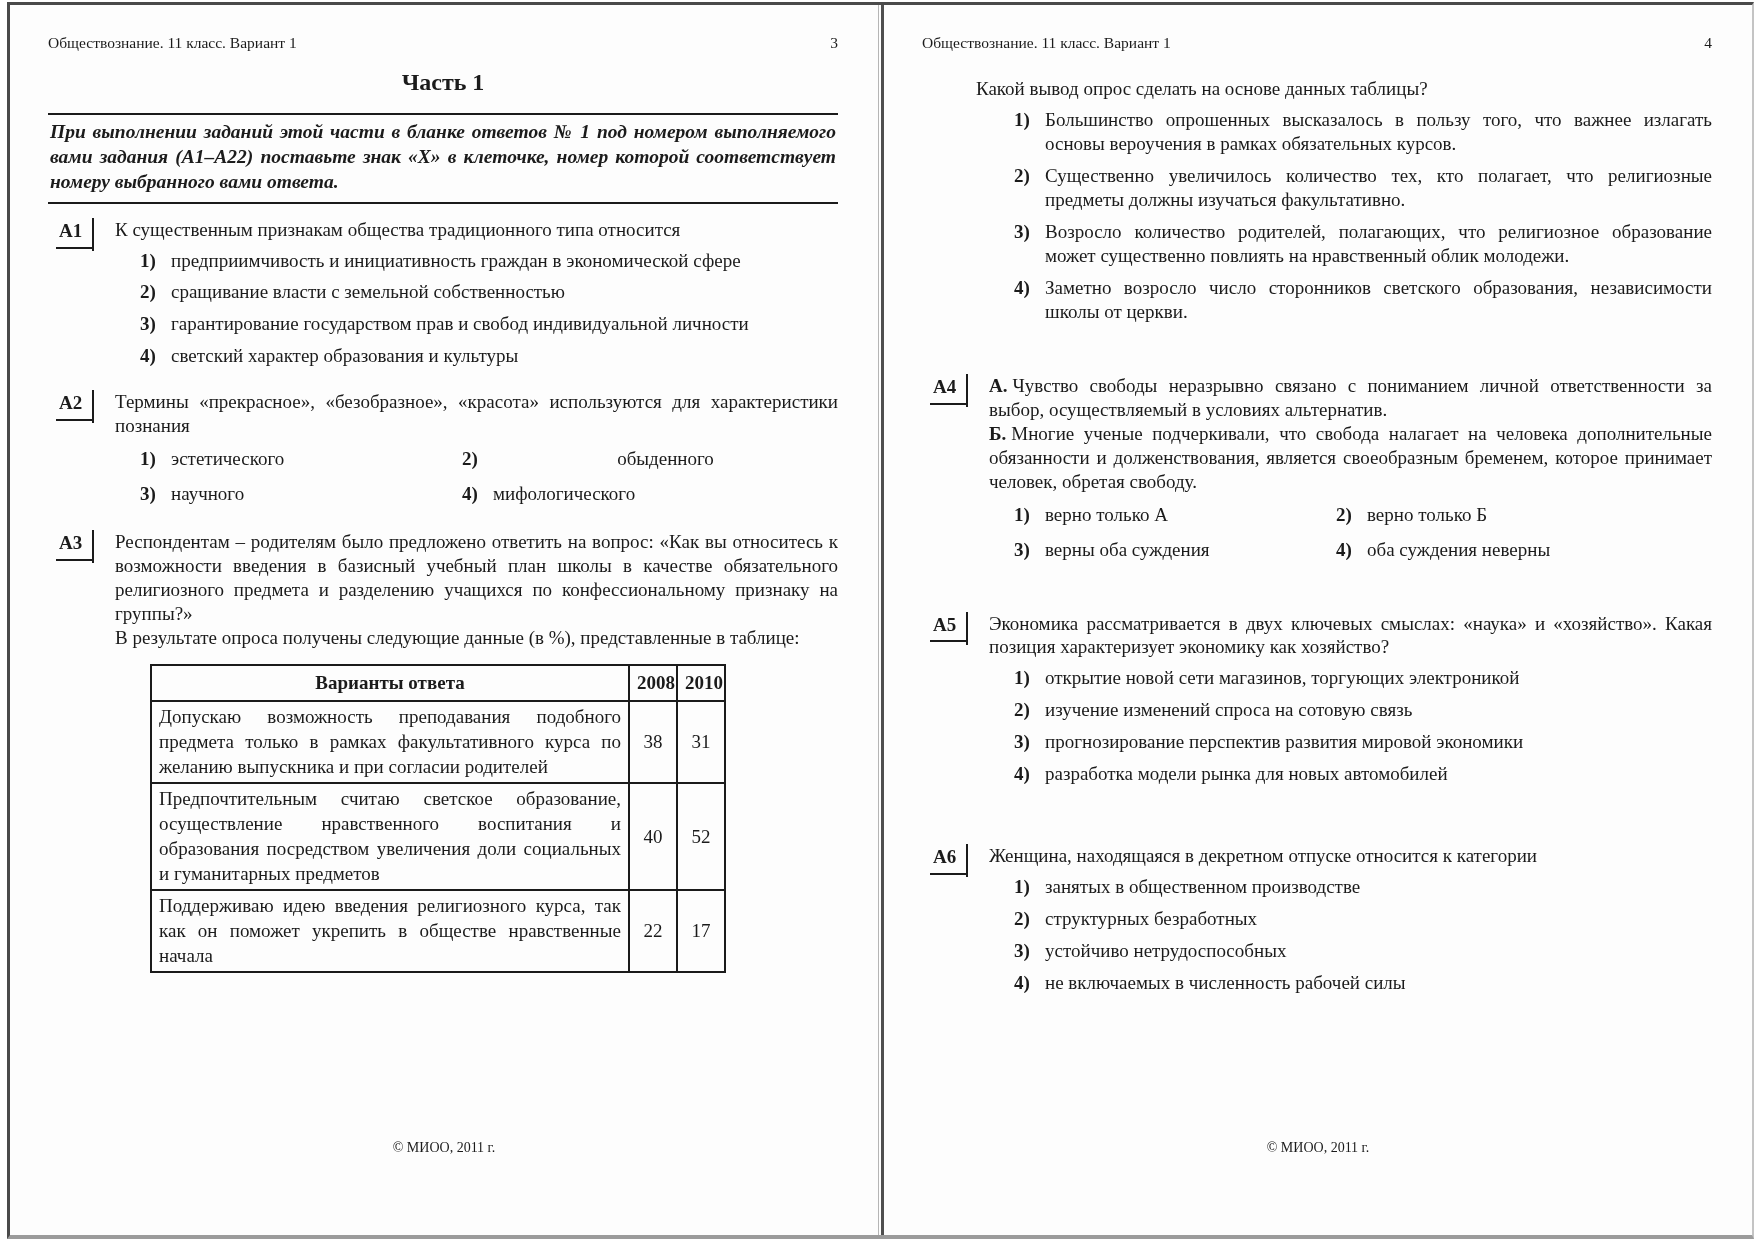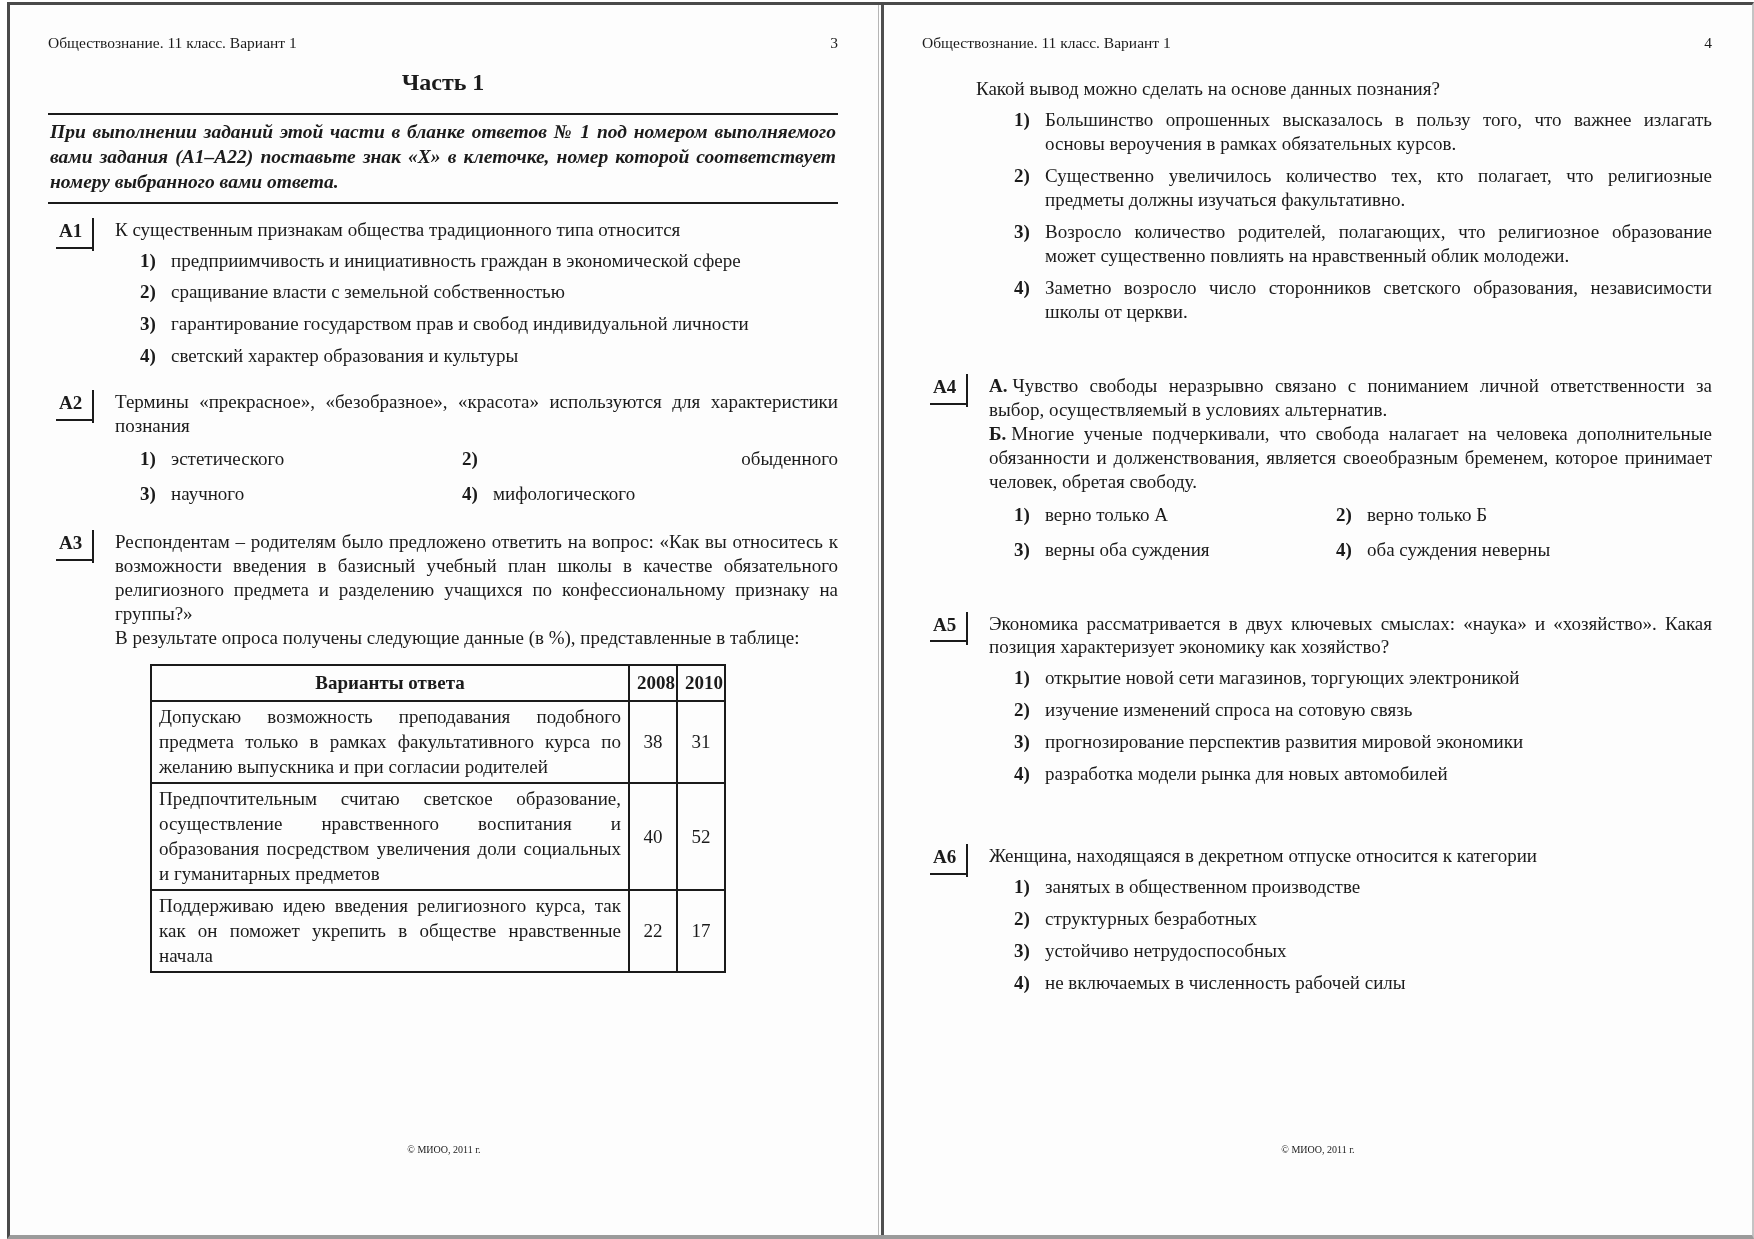--- a/index.html
+++ b/index.html
@@ -256,7 +256,7 @@
     </div>
 
     <section class="cont">
-      <p class="qtext">Какой вывод можно сделать на основе данных познания?</p>
+      <p class="qtext">Какой вывод опрос сделать на основе данных таблицы?</p>
       <div class="opts">
         <div class="opt">
           <span class="optnum">1)</span>

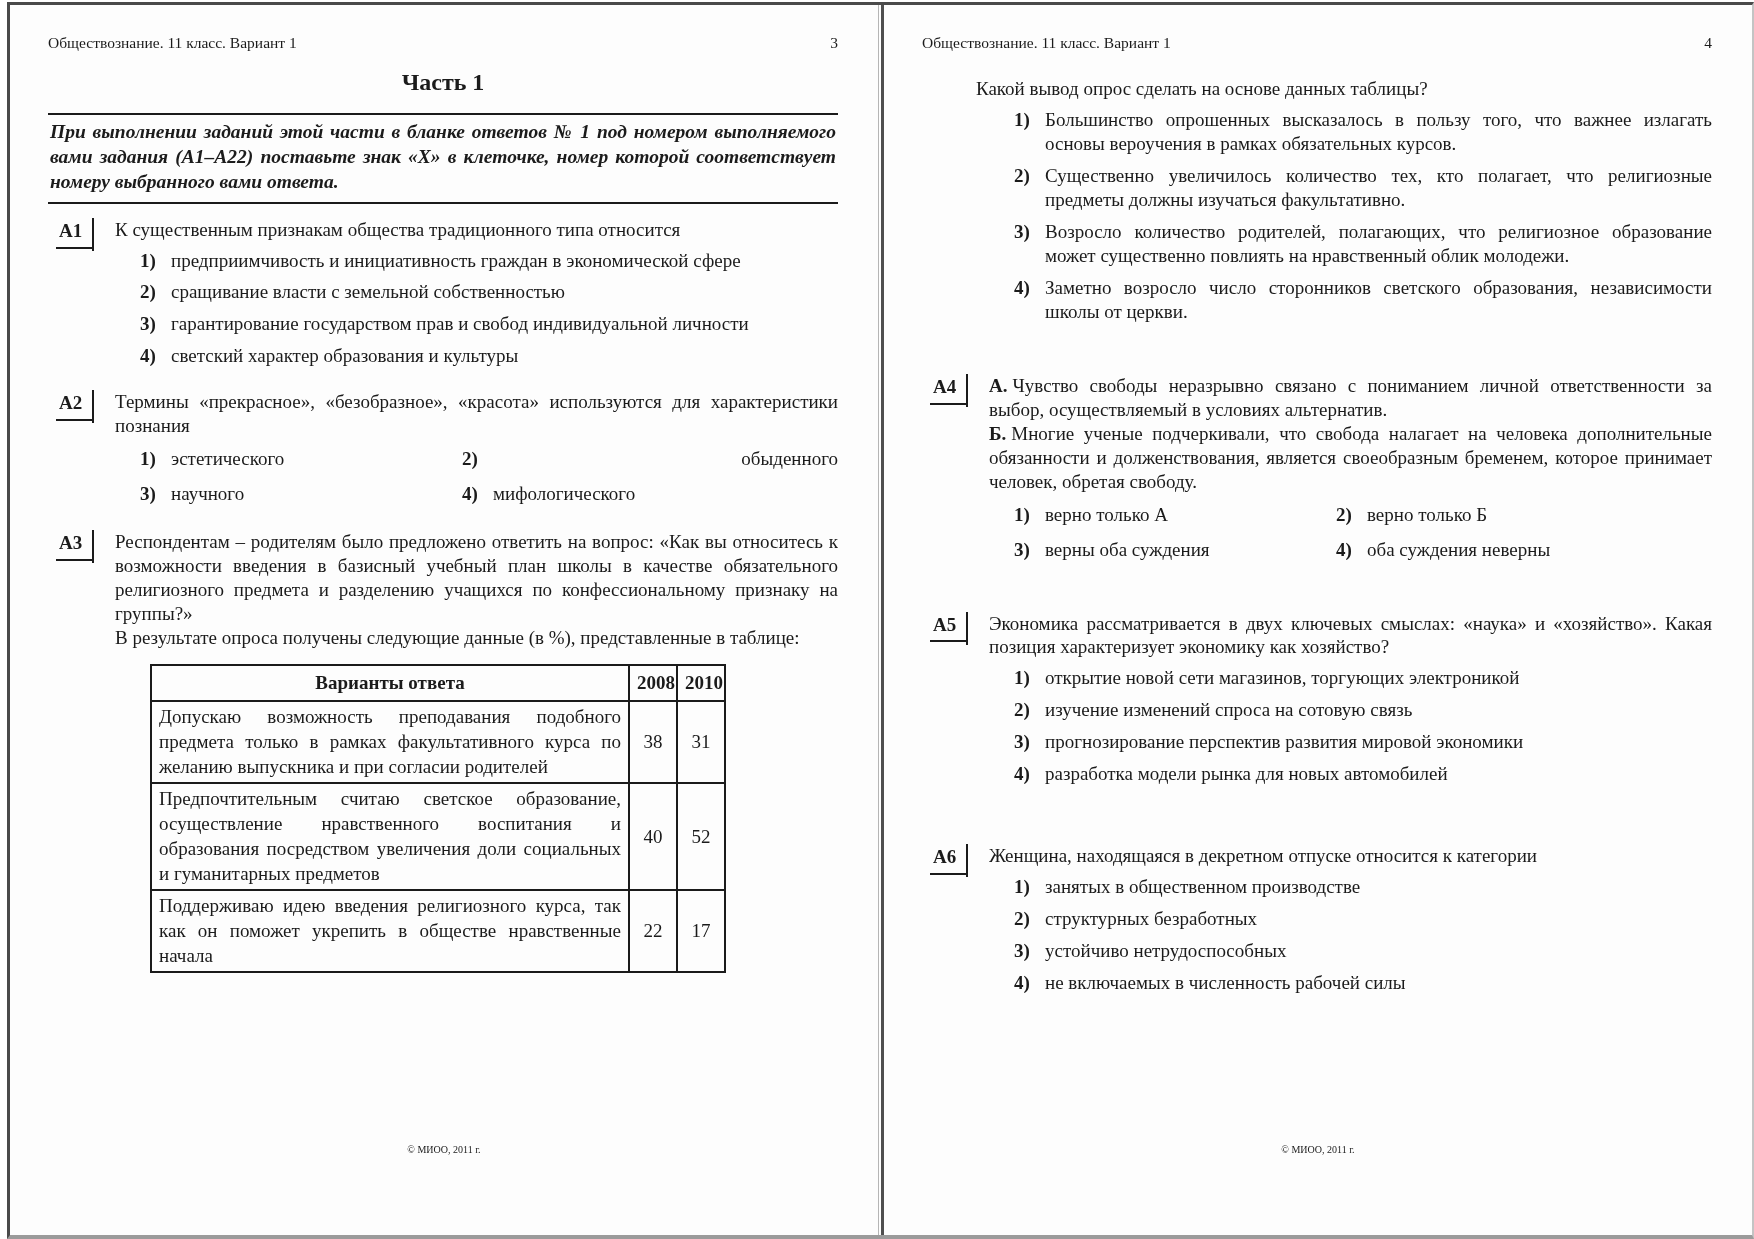--- a/index.html
+++ b/index.html
@@ -189,7 +189,7 @@
           </div>
           <div class="opt">
             <span class="optnum">2)</span>
-            <span class="opttext" style="text-align:right">обыденного</span>
+            <span class="opttext" style="text-align:center">обыденного</span>
           </div>
           <div class="opt">
             <span class="optnum">3)</span>

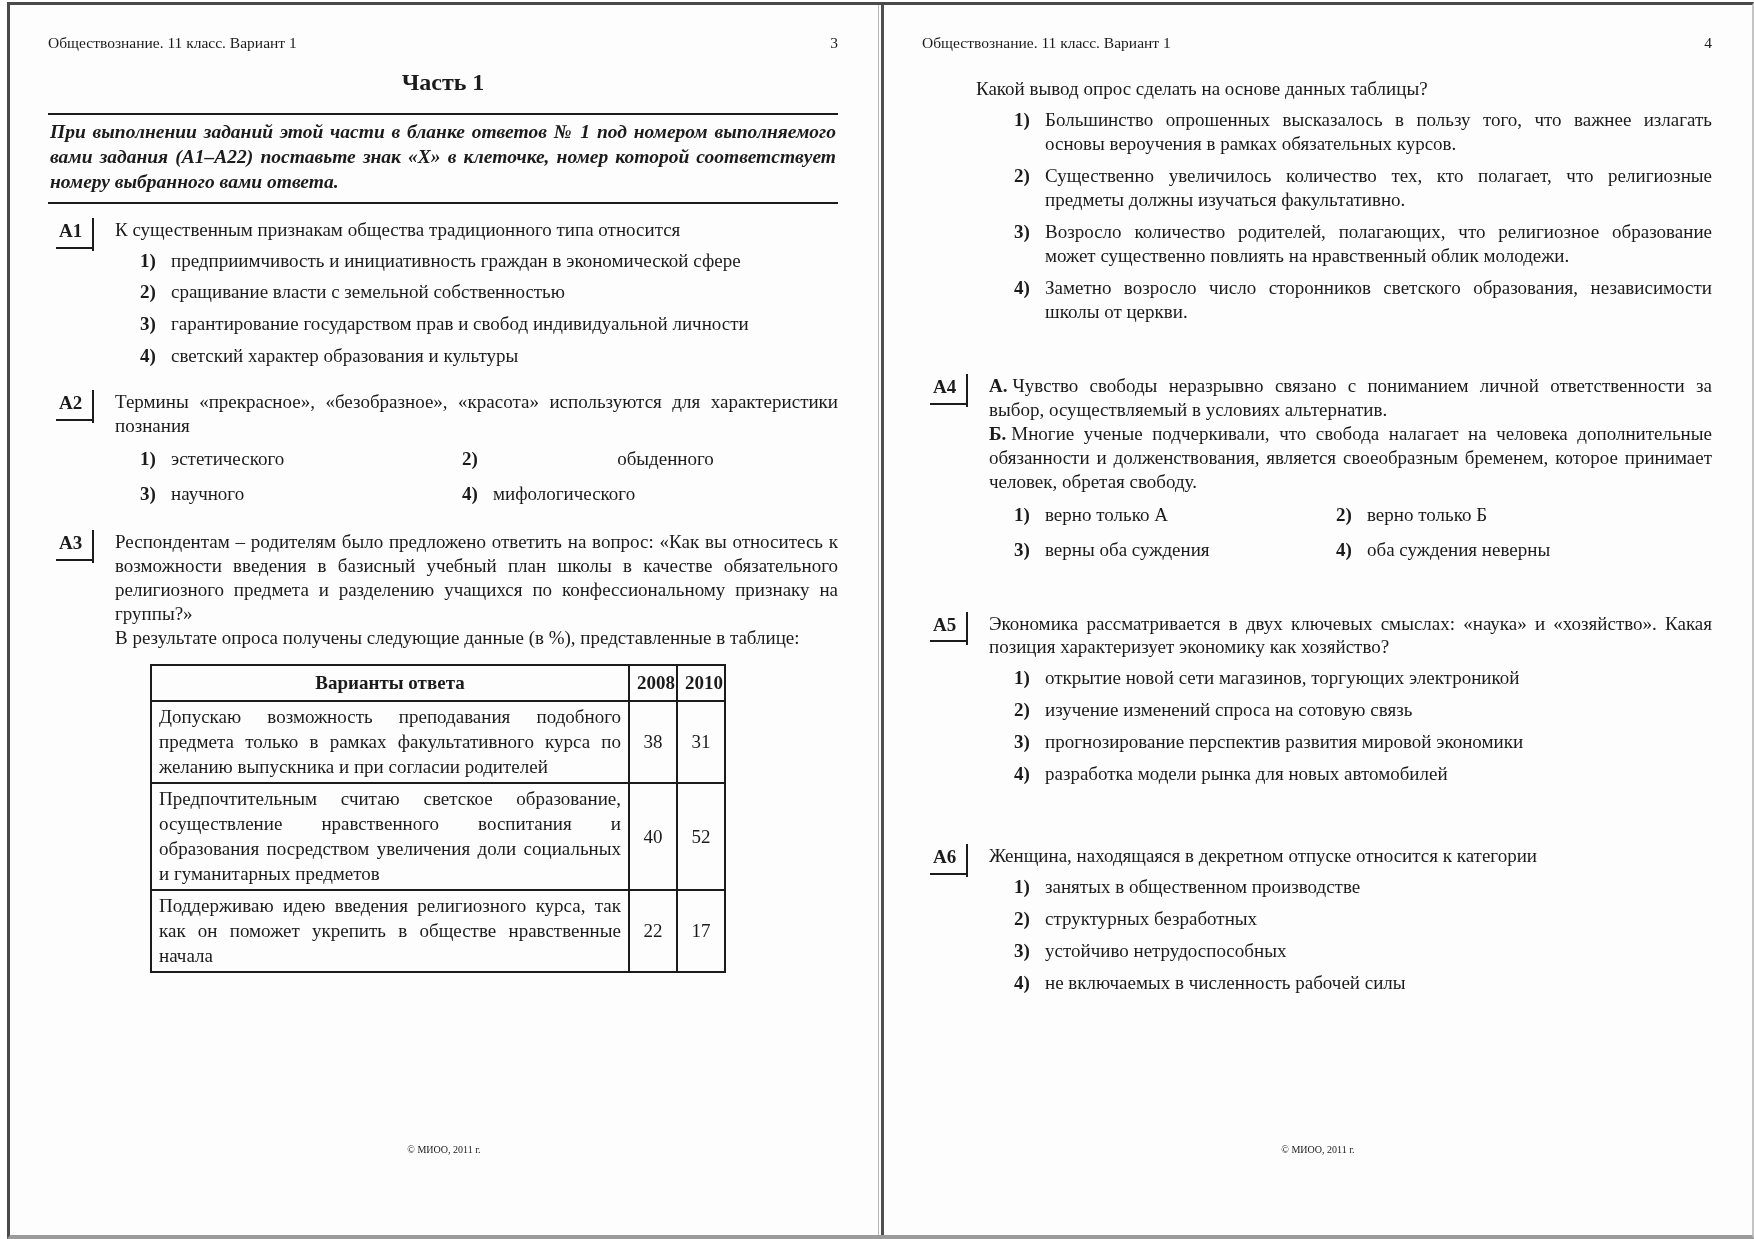--- a/index.html
+++ b/index.html
@@ -50,7 +50,7 @@
     left: 0;
     width: 100%;
     text-align: center;
-    font-size: 10px;
+    font-size: 14px;
   }
   .part-title {
     text-align: center;

